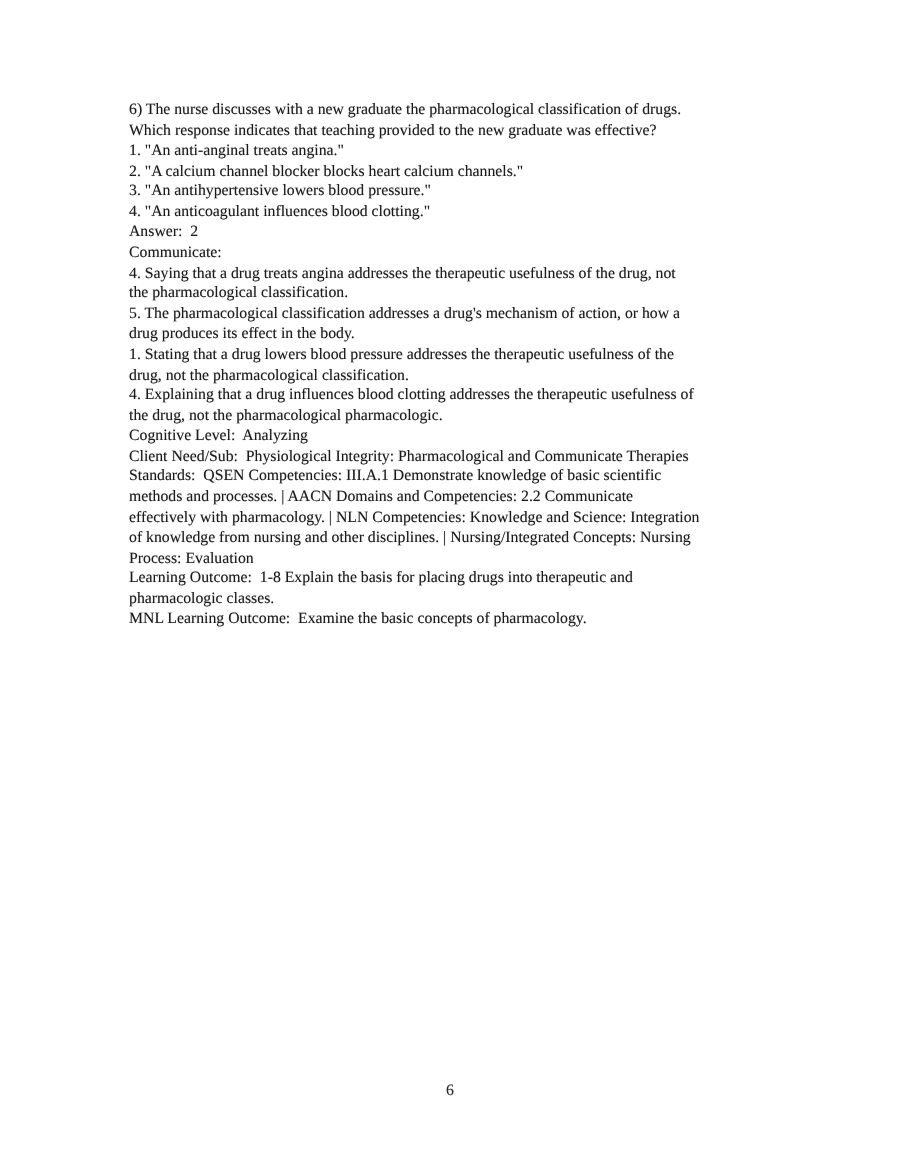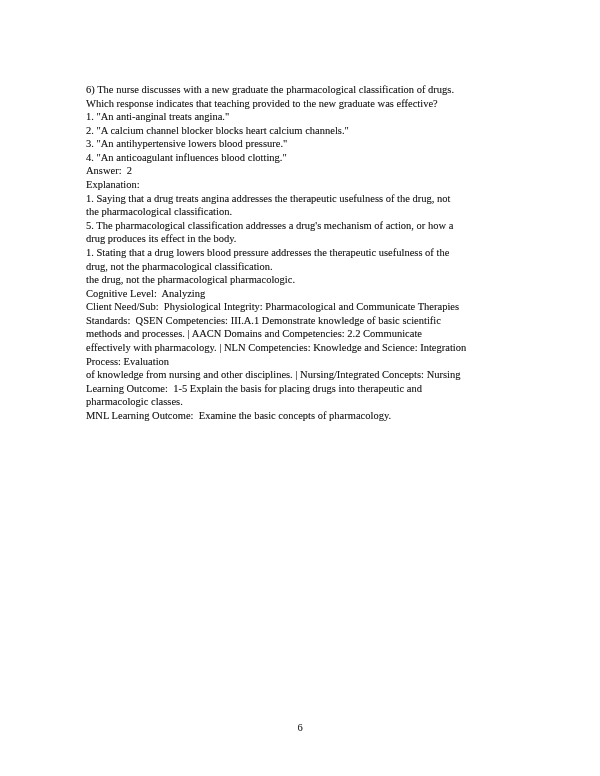--- a/index.html
+++ b/index.html
@@ -19,7 +19,7 @@
   .content {
     position: absolute;
     left: 86px;
-    top: 83px;
+    top: 67px;
     width: 440px;
     font-size: 10.5px;
     line-height: 13.58px;

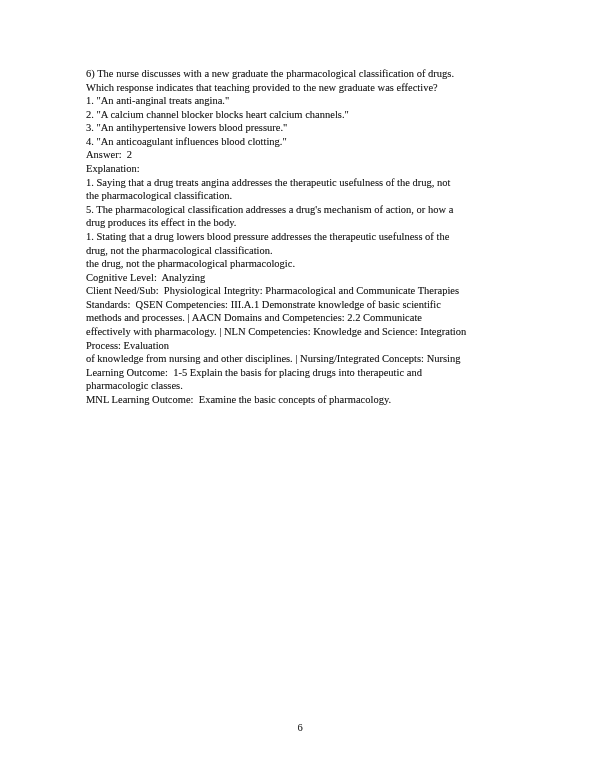--- a/index.html
+++ b/index.html
@@ -62,7 +62,7 @@
     <div class="line">Answer:  2</div>
 
     <div>
-      <div class="line">Explanation:</div>
+      <div class="line">Communicate:</div>
       <div class="line">1. Saying that a drug treats angina addresses the therapeutic usefulness of the drug, not</div>
       <div class="line">the pharmacological classification.</div>
       <div class="line">5. The pharmacological classification addresses a drug's mechanism of action, or how a</div>

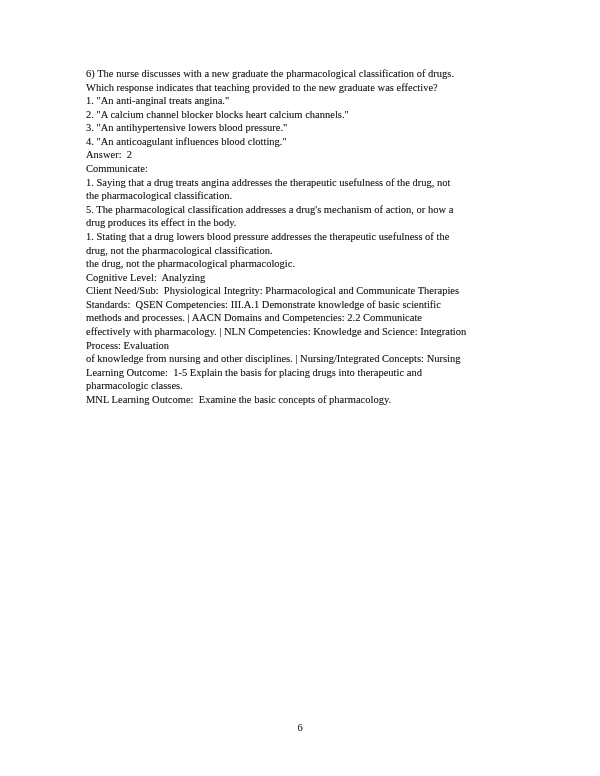--- a/index.html
+++ b/index.html
@@ -63,7 +63,7 @@
 
     <div>
       <div class="line">Communicate:</div>
-      <div class="line">1. Saying that a drug treats angina addresses the therapeutic usefulness of the drug, not</div>
+      <div class="line">4. Saying that a drug treats angina addresses the therapeutic usefulness of the drug, not</div>
       <div class="line">the pharmacological classification.</div>
       <div class="line">5. The pharmacological classification addresses a drug's mechanism of action, or how a</div>
       <div class="line">drug produces its effect in the body.</div>

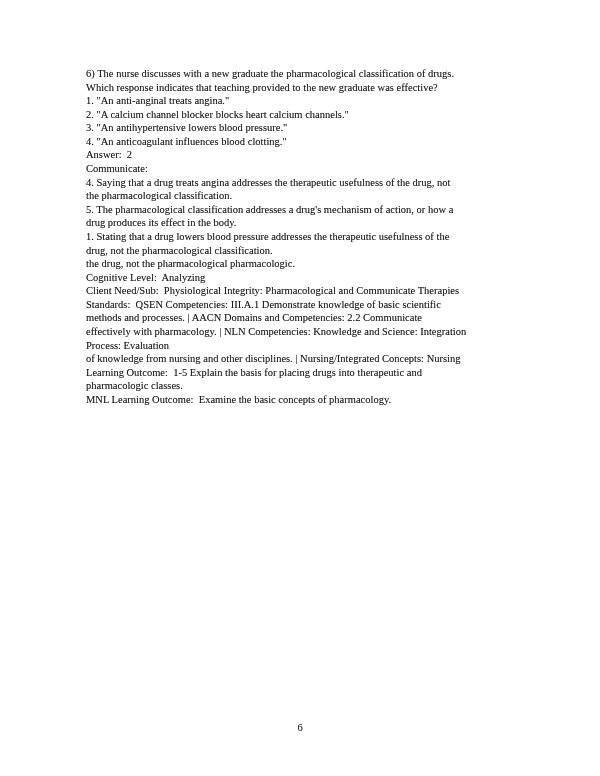--- a/index.html
+++ b/index.html
@@ -69,6 +69,7 @@
       <div class="line">drug produces its effect in the body.</div>
       <div class="line">1. Stating that a drug lowers blood pressure addresses the therapeutic usefulness of the</div>
       <div class="line">drug, not the pharmacological classification.</div>
+      <div class="line">4. Explaining that a drug influences blood clotting addresses the therapeutic usefulness of</div>
       <div class="line">the drug, not the pharmacological pharmacologic.</div>
     </div>
 

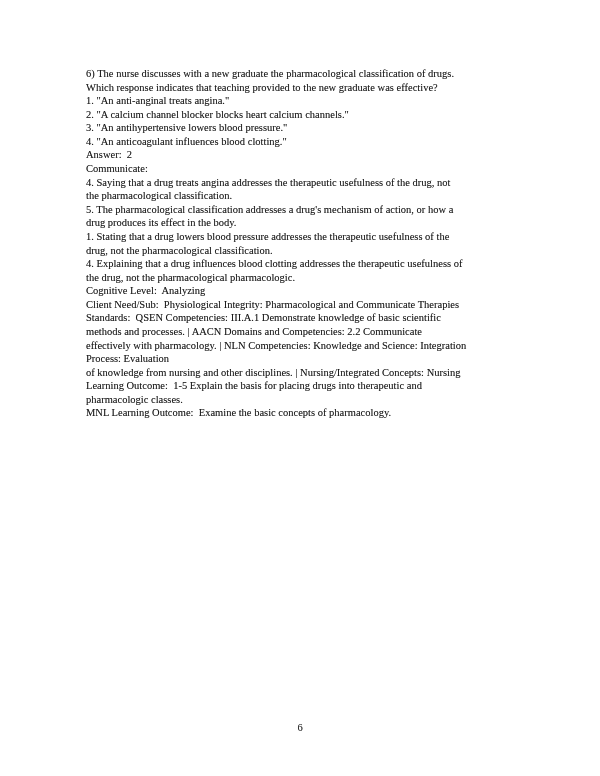--- a/index.html
+++ b/index.html
@@ -79,8 +79,8 @@
       <div class="line">Standards:  QSEN Competencies: III.A.1 Demonstrate knowledge of basic scientific</div>
       <div class="line">methods and processes. | AACN Domains and Competencies: 2.2 Communicate</div>
       <div class="line">effectively with pharmacology. | NLN Competencies: Knowledge and Science: Integration</div>
+      <div class="line">of knowledge from nursing and other disciplines. | Nursing/Integrated Concepts: Nursing</div>
       <div class="line">Process: Evaluation</div>
-      <div class="line">of knowledge from nursing and other disciplines. | Nursing/Integrated Concepts: Nursing</div>
       <div class="line">Learning Outcome:  1-5 Explain the basis for placing drugs into therapeutic and</div>
       <div class="line">pharmacologic classes.</div>
       <div class="line">MNL Learning Outcome:  Examine the basic concepts of pharmacology.</div>

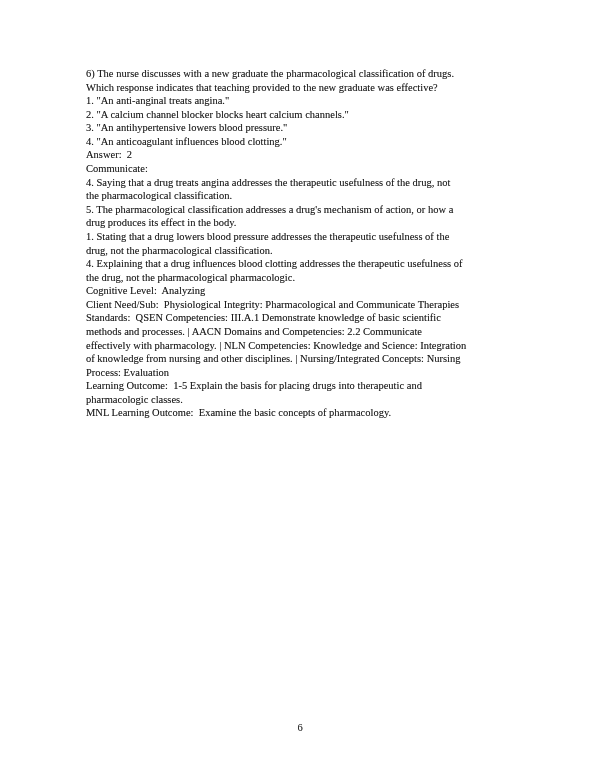--- a/index.html
+++ b/index.html
@@ -81,7 +81,7 @@
       <div class="line">effectively with pharmacology. | NLN Competencies: Knowledge and Science: Integration</div>
       <div class="line">of knowledge from nursing and other disciplines. | Nursing/Integrated Concepts: Nursing</div>
       <div class="line">Process: Evaluation</div>
-      <div class="line">Learning Outcome:  1-5 Explain the basis for placing drugs into therapeutic and</div>
+      <div class="line">Learning Outcome:  1-8 Explain the basis for placing drugs into therapeutic and</div>
       <div class="line">pharmacologic classes.</div>
       <div class="line">MNL Learning Outcome:  Examine the basic concepts of pharmacology.</div>
     </div>

